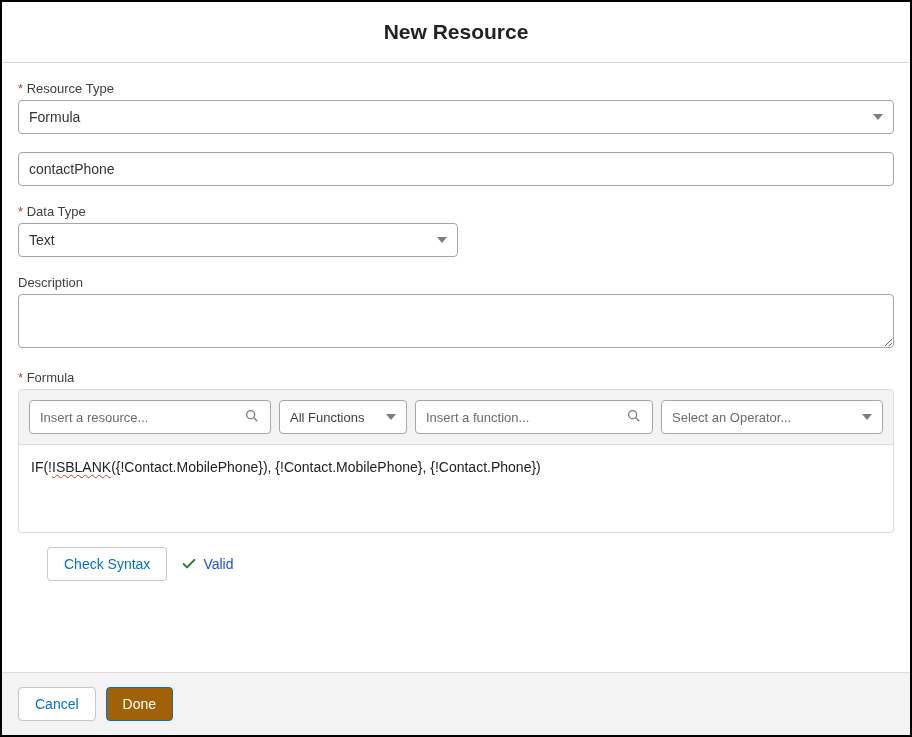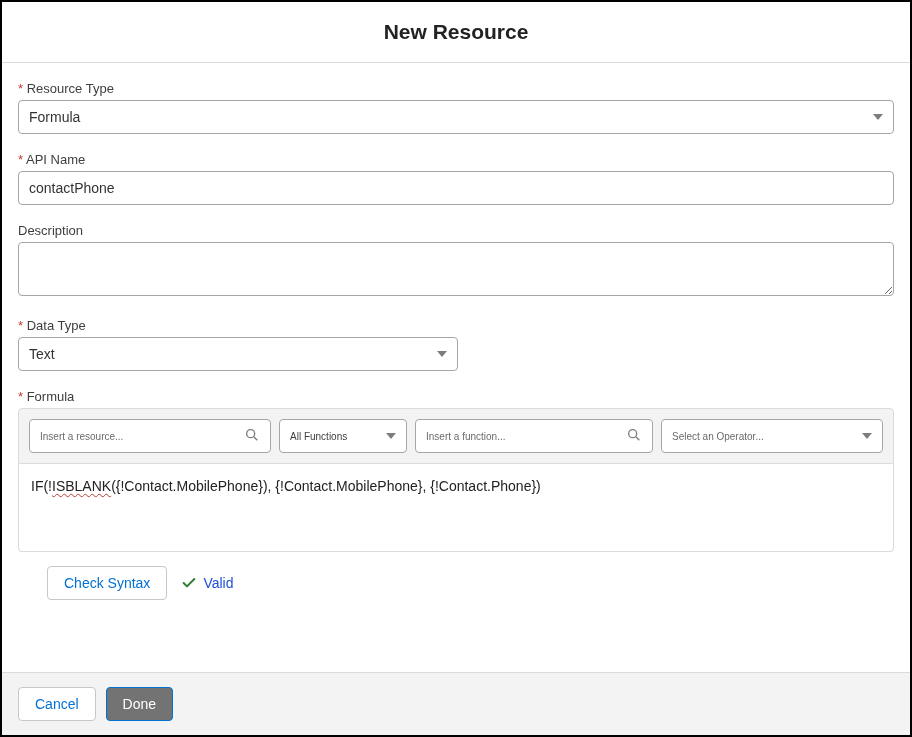--- a/index.html
+++ b/index.html
@@ -171,7 +171,6 @@
     </div>
 
     <div class="field-block">
-      <span class="label req">API Name</span>
       <input class="input" value="contactPhone" style="">
     </div>
 

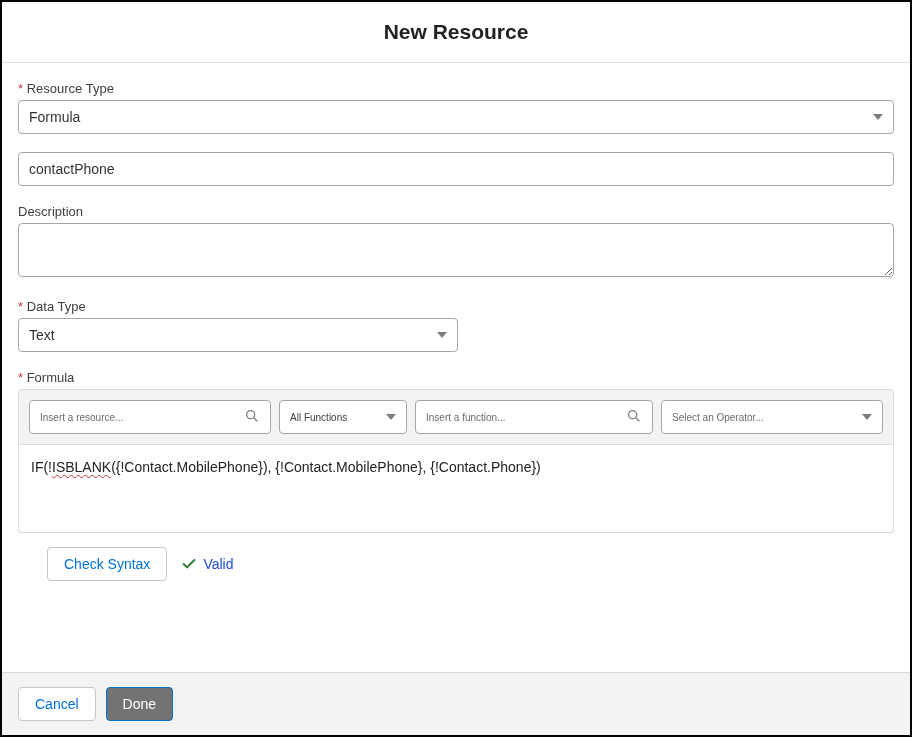--- a/index.html
+++ b/index.html
@@ -175,16 +175,16 @@
     </div>
 
     <div class="field-block">
-      <span class="label">Description</span>
-      <textarea class="textarea" style=""></textarea>
-    </div>
-
-    <div class="field-block">
       <span class="label req">Data Type</span>
       <div class="combo combo-half">
         <span>Text</span>
         <span class="caret"></span>
       </div>
+    </div>
+
+    <div class="field-block">
+      <span class="label">Description</span>
+      <textarea class="textarea" style=""></textarea>
     </div>
 
     <div class="field-block">

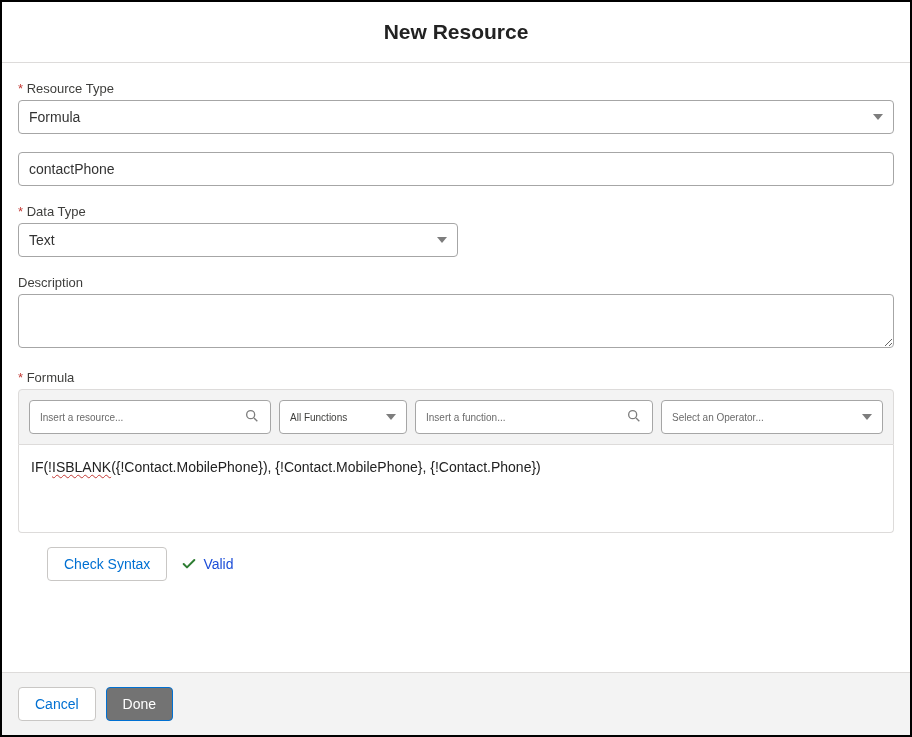--- a/index.html
+++ b/index.html
@@ -87,7 +87,7 @@
       display: flex;
       align-items: center;
       padding: 0 10px;
-      font-size: 10px;
+      font-size: 13px;
       color: #3e3e3c;
       cursor: pointer;
     }

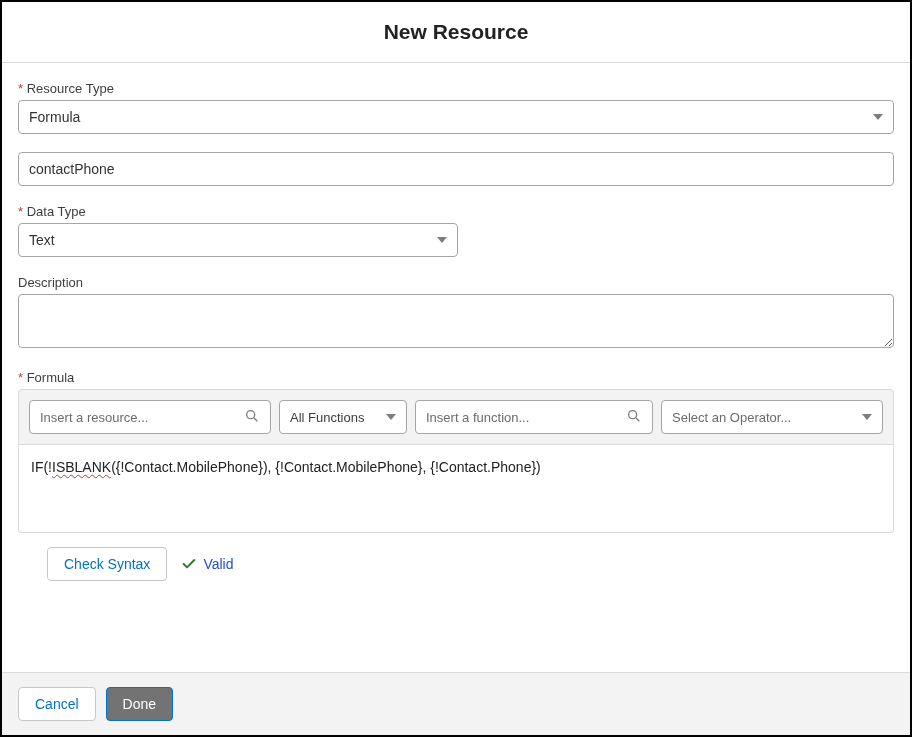--- a/index.html
+++ b/index.html
@@ -140,7 +140,7 @@
     .btn-cancel { color: #0070d2; background: #fff; }
     .btn-done {
       color: #fff;
-      background: #737373;
+      background: #a16207;
       border-color: #0070d2;
       font-weight: 500;
     }

